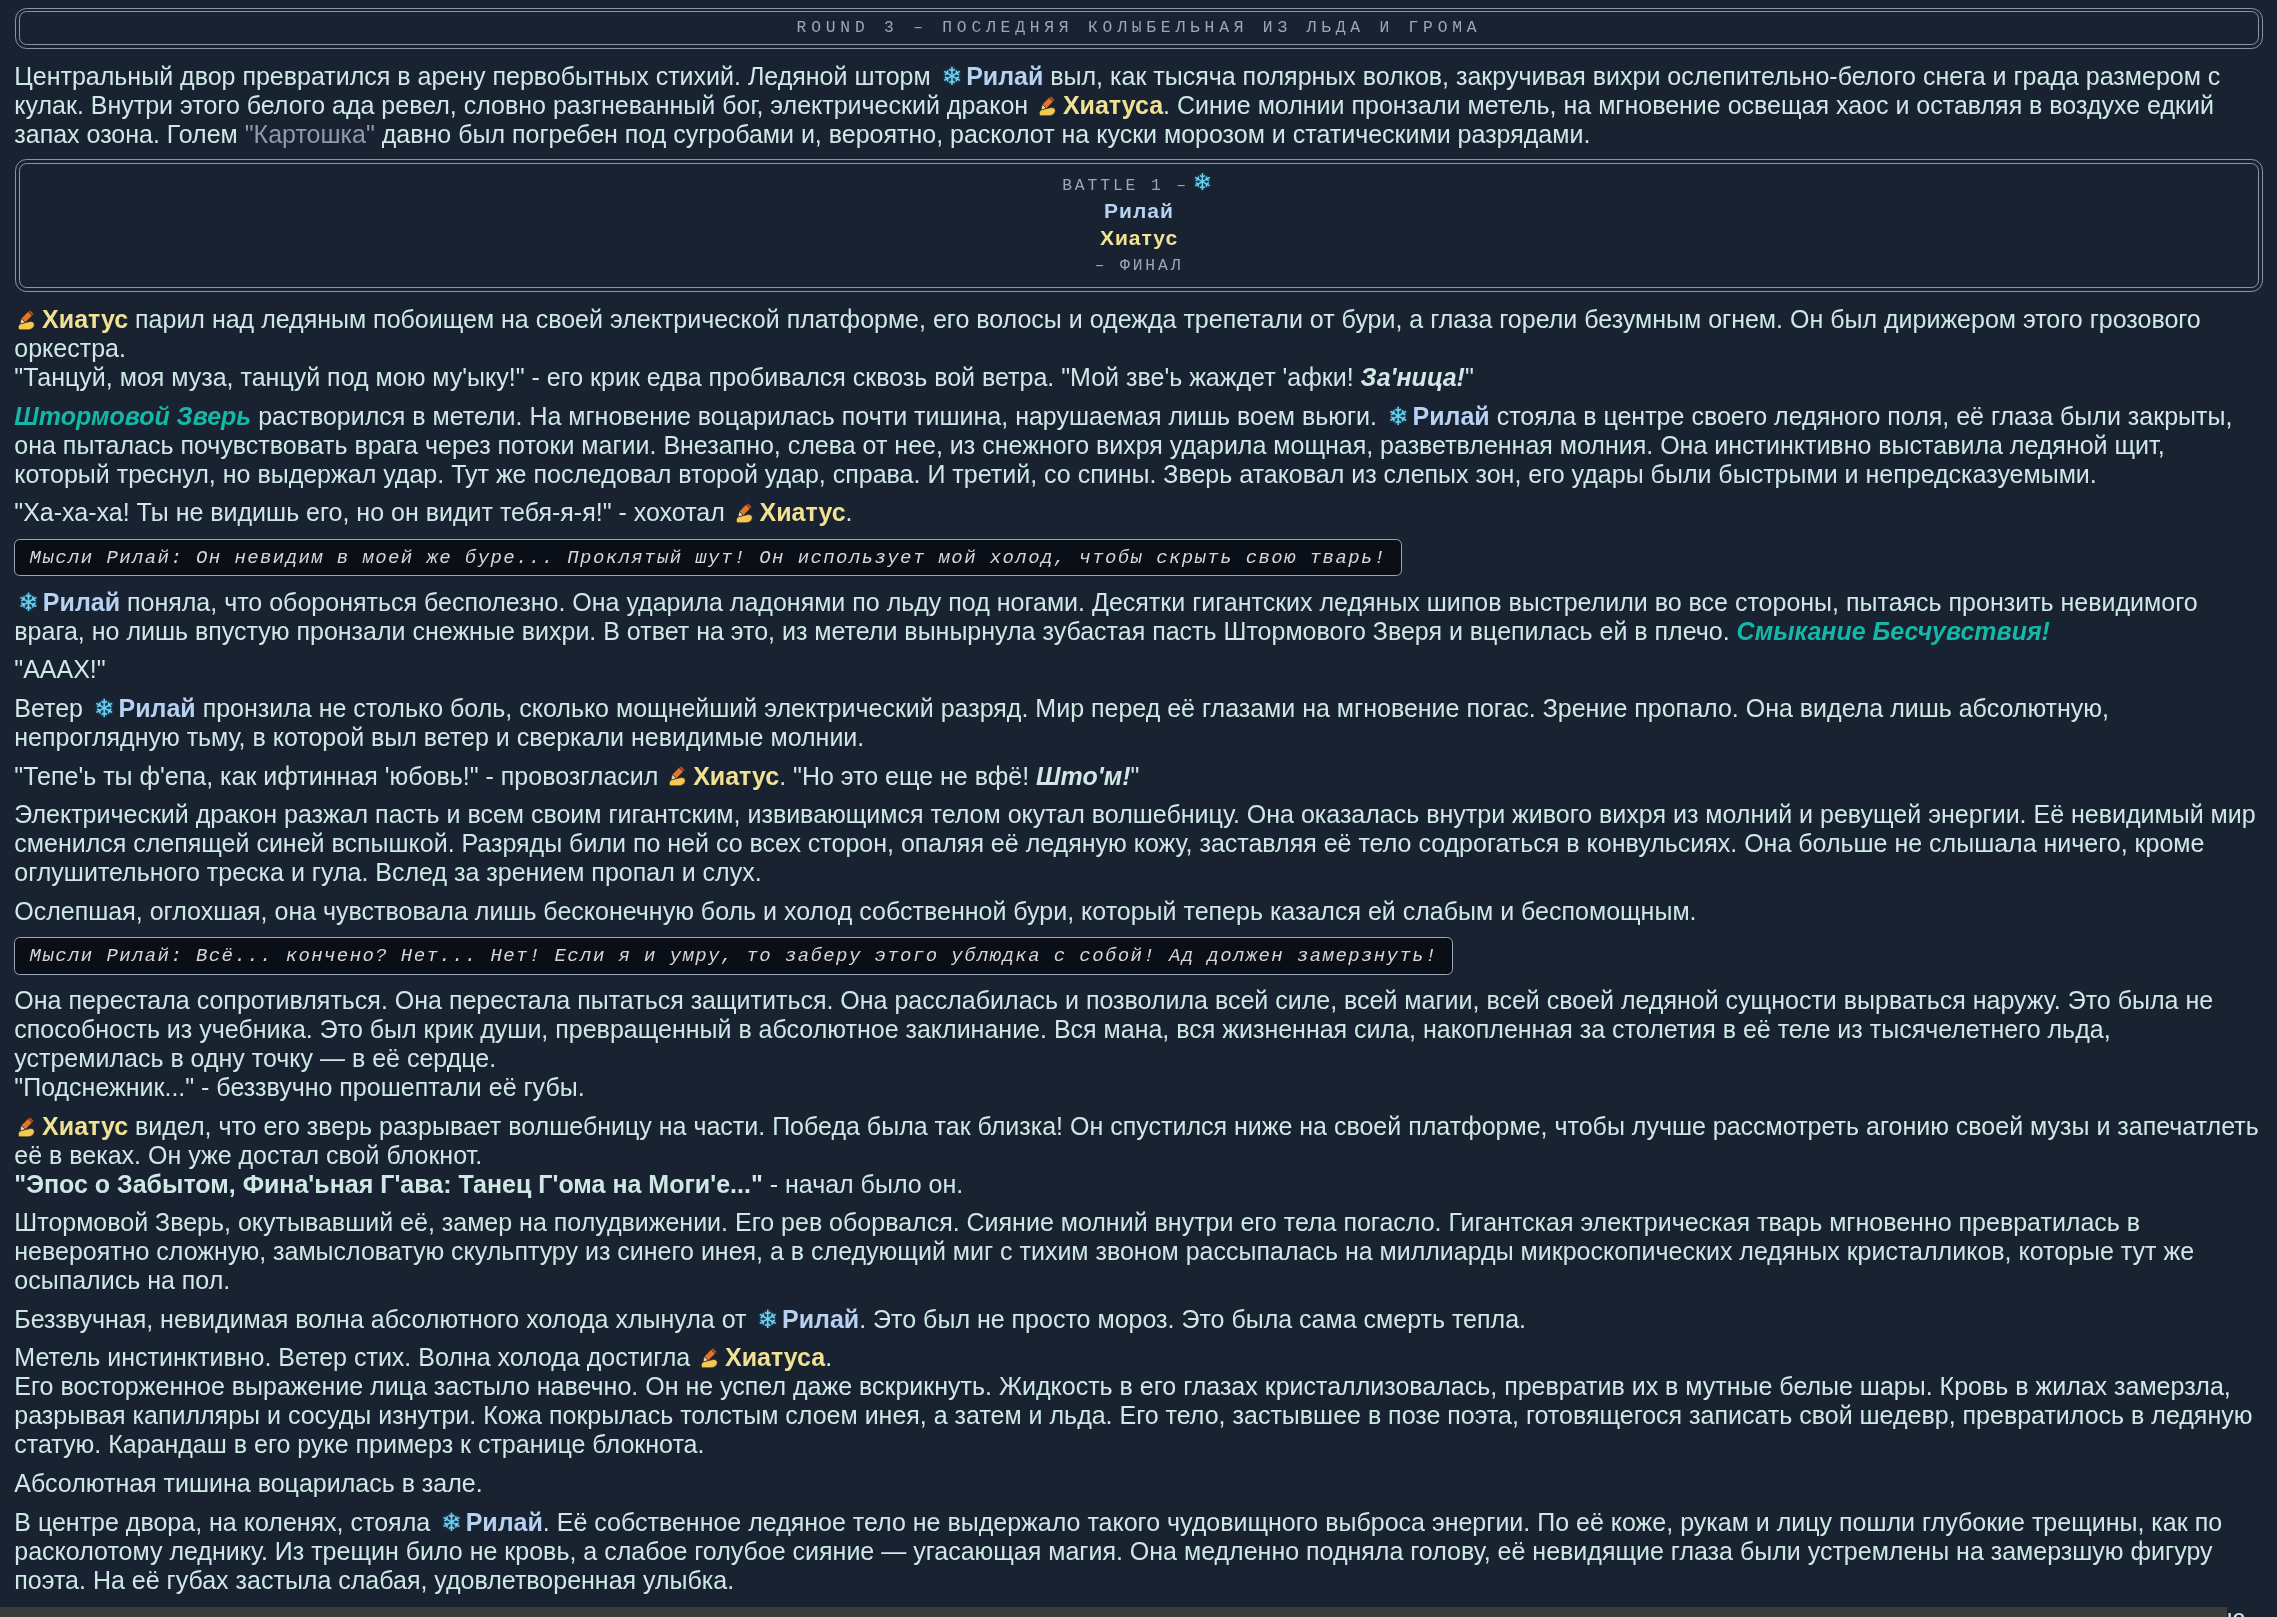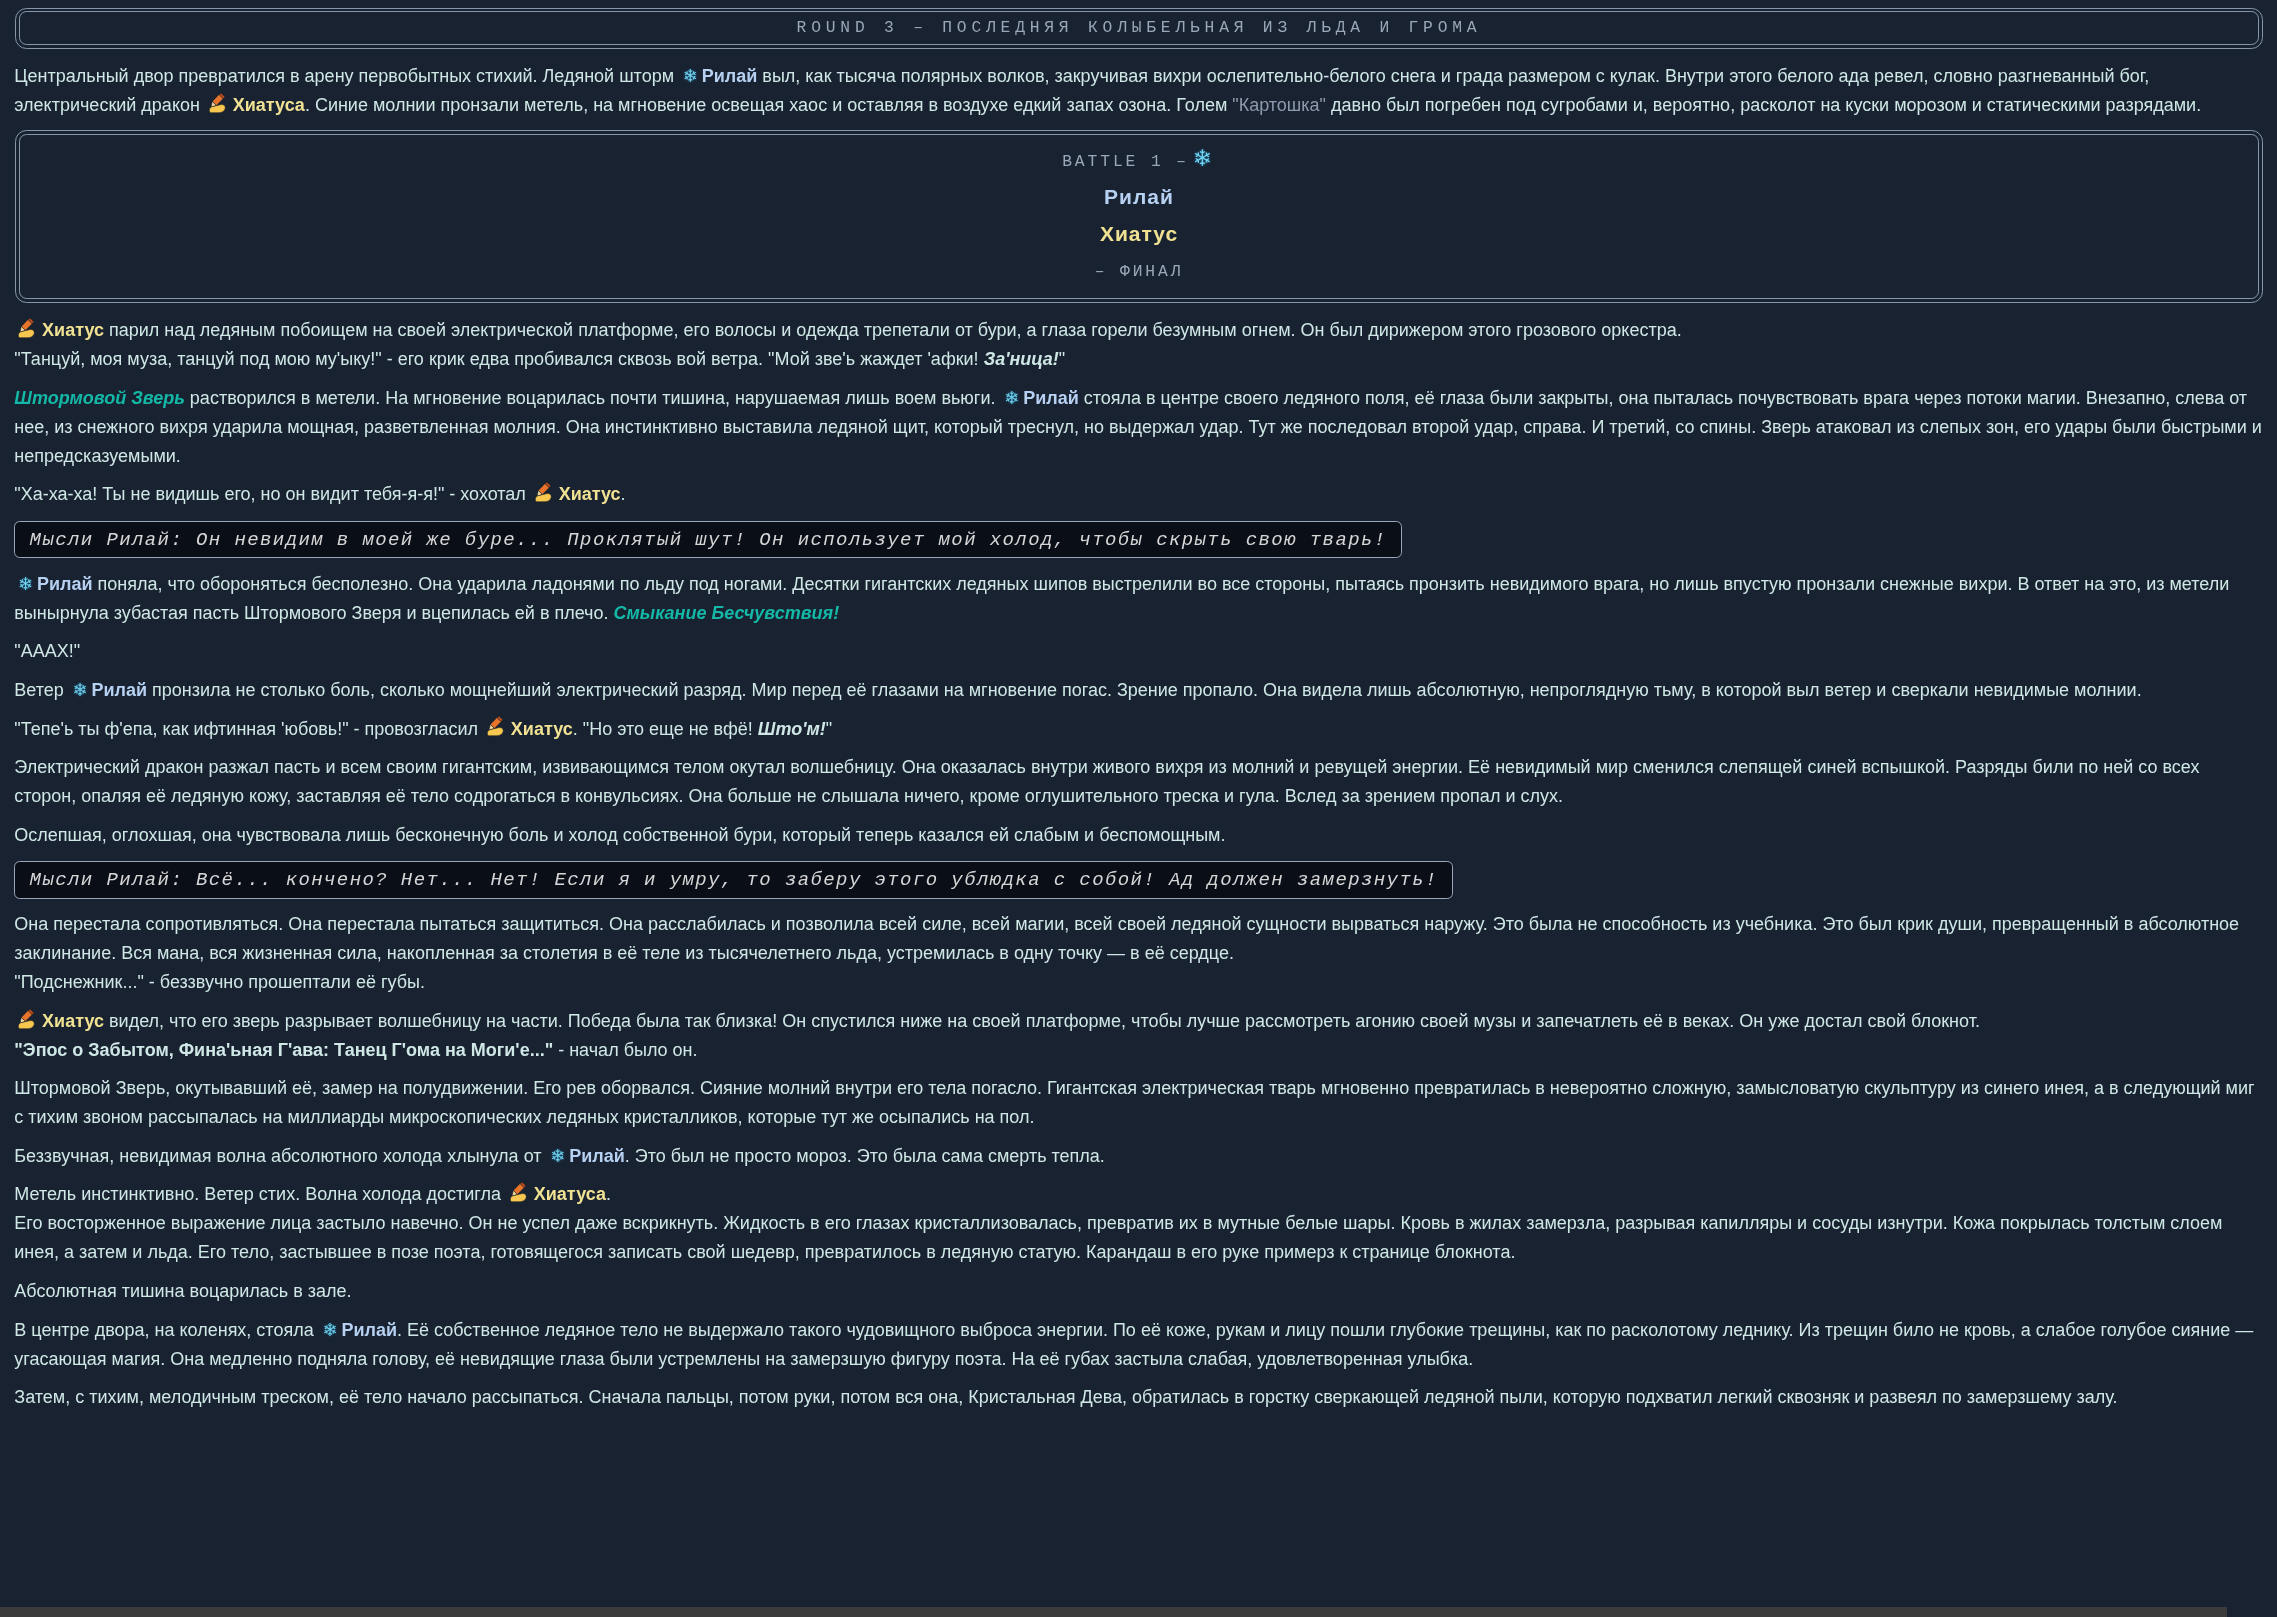--- a/index.html
+++ b/index.html
@@ -33,7 +33,7 @@
   .battle-name{font-weight:bold;font-size:21px;letter-spacing:1px;}
   
   p.story{
-    color:#cfe8e6;font-size:18px;line-height:29px;margin:9.6px 0;
+    color:#cfe8e6;font-size:25px;line-height:29px;margin:9.6px 0;
   }
   .seg-ril{color:#b7d1f2;font-weight:bold;}
   .seg-hia{color:#f1e293;font-weight:bold;}

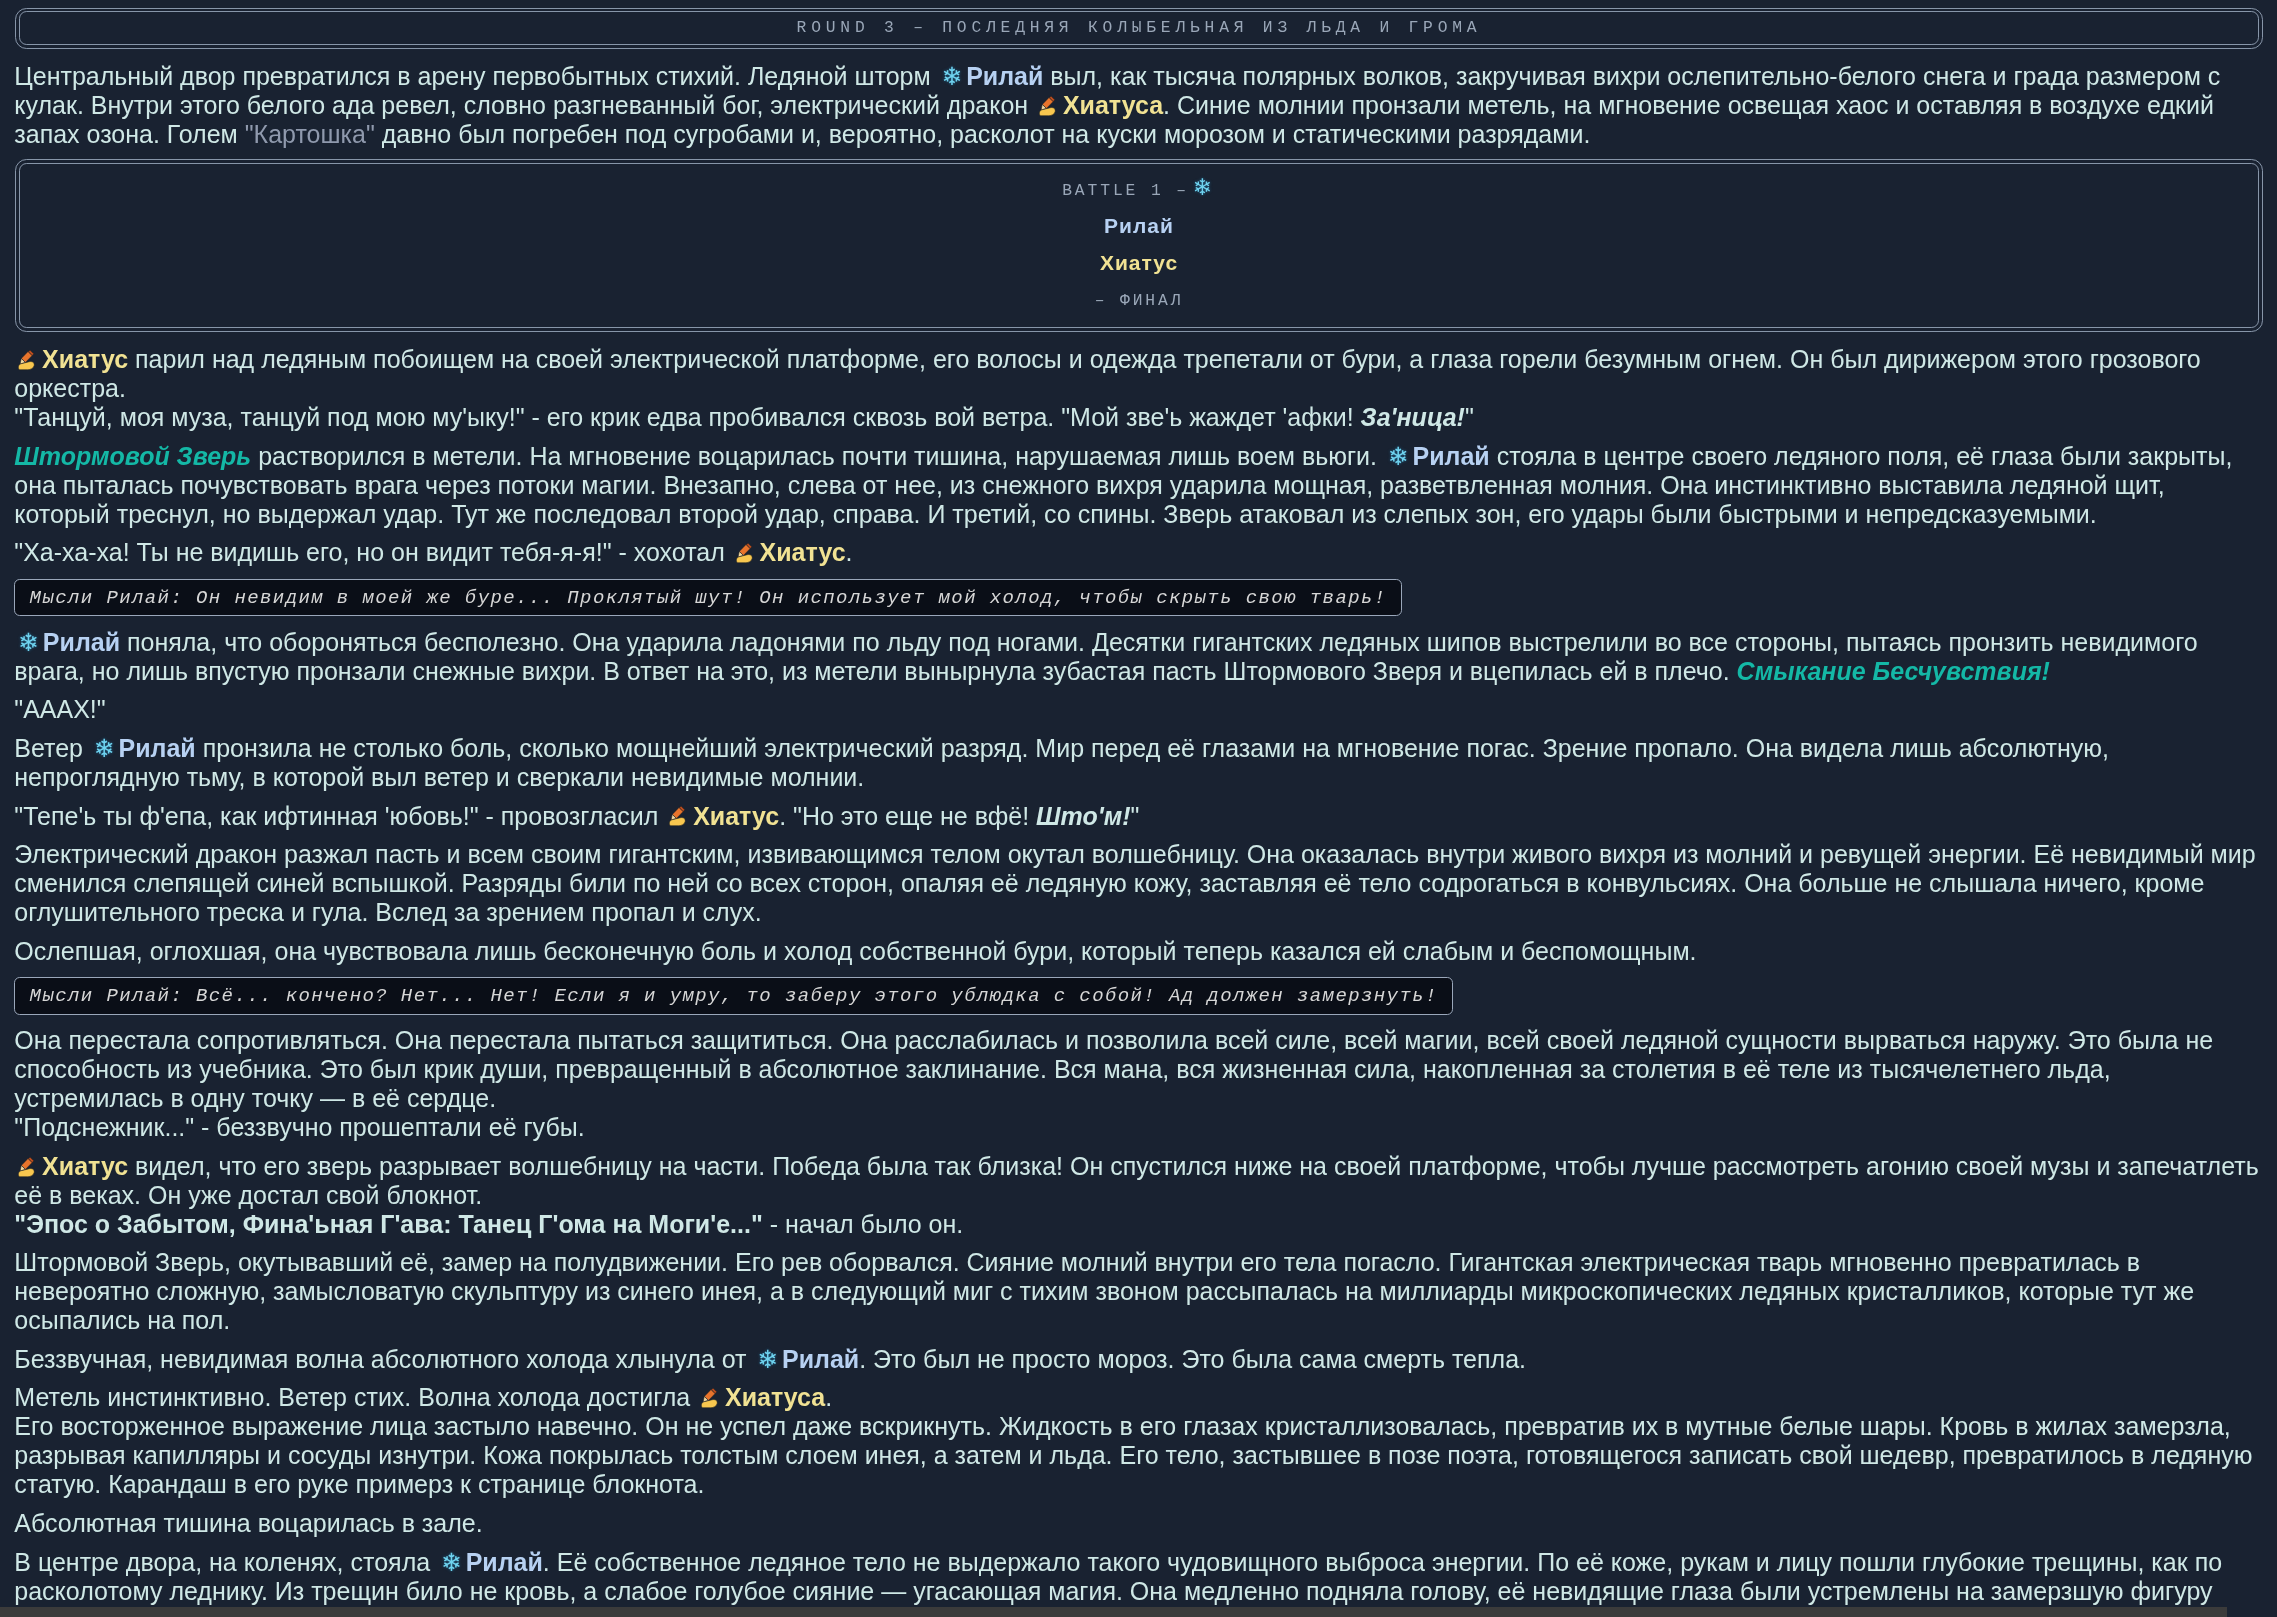--- a/index.html
+++ b/index.html
@@ -27,7 +27,7 @@
     font-family:"Liberation Mono","DejaVu Sans Mono",monospace;
     font-size:16.3px;letter-spacing:4.8px;color:#9aa7b8;margin-top:8px;
   }
-  .battle-inner{padding:5.7px 0 7.6px 0;line-height:34px;}
+  .battle-inner{padding:5.7px 0 7.6px 0;line-height:24px;}
   .battle-inner .mono-gray{letter-spacing:2.9px;}
   .battle-line{margin:1px 0;}
   .battle-name{font-weight:bold;font-size:21px;letter-spacing:1px;}

